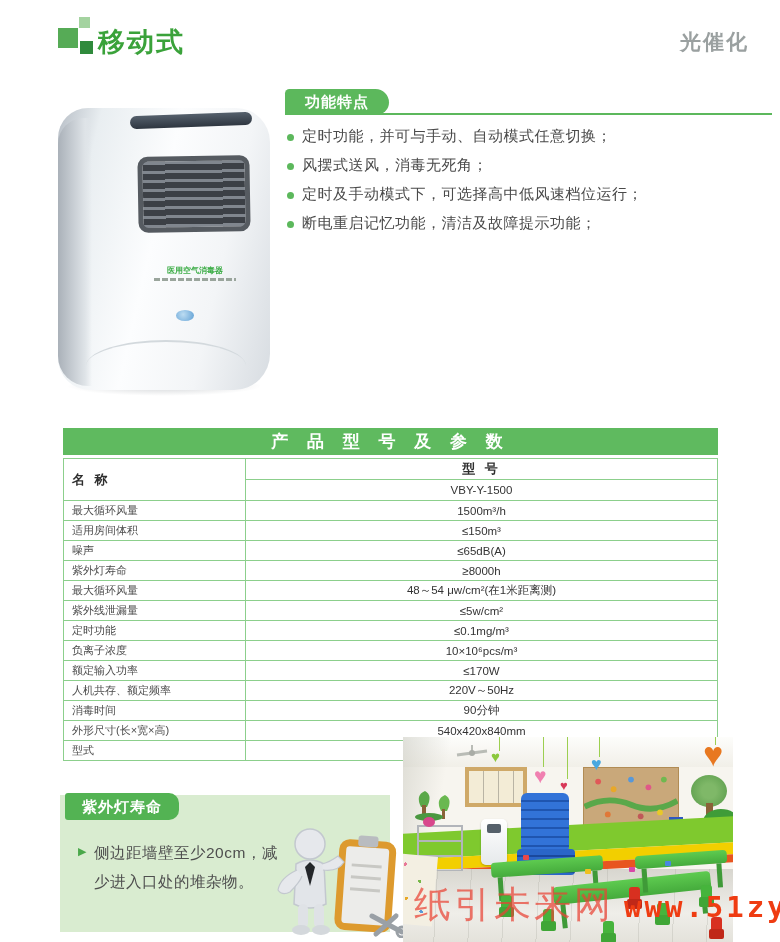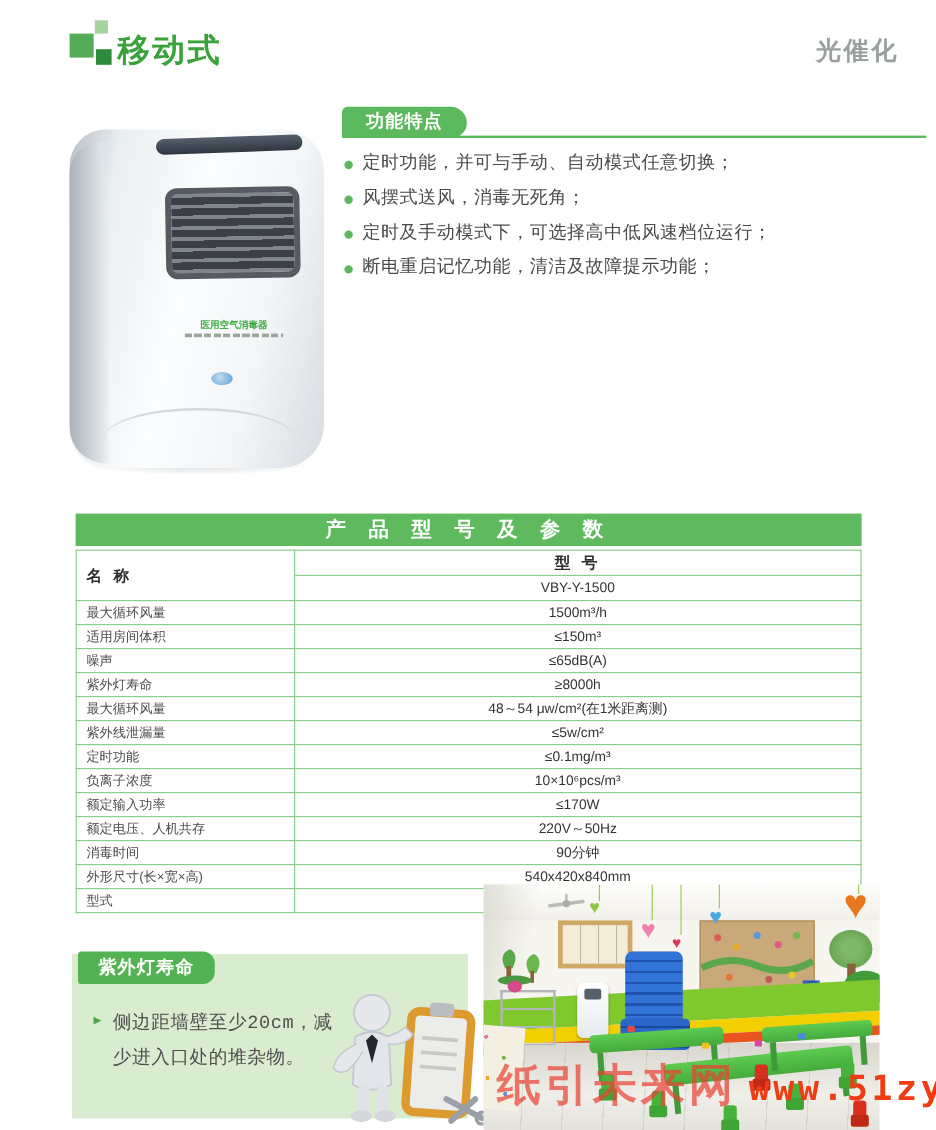--- a/index.html
+++ b/index.html
@@ -233,7 +233,7 @@
           <td class="c2 val">≤170W</td>
         </tr>
     <tr class="rowd">
-          <td class="c1">额定电压、人机共存</td>
+          <td class="c1">人机共存、额定频率</td>
           <td class="c2 val">220V～50Hz</td>
         </tr>
     <tr class="rowd">

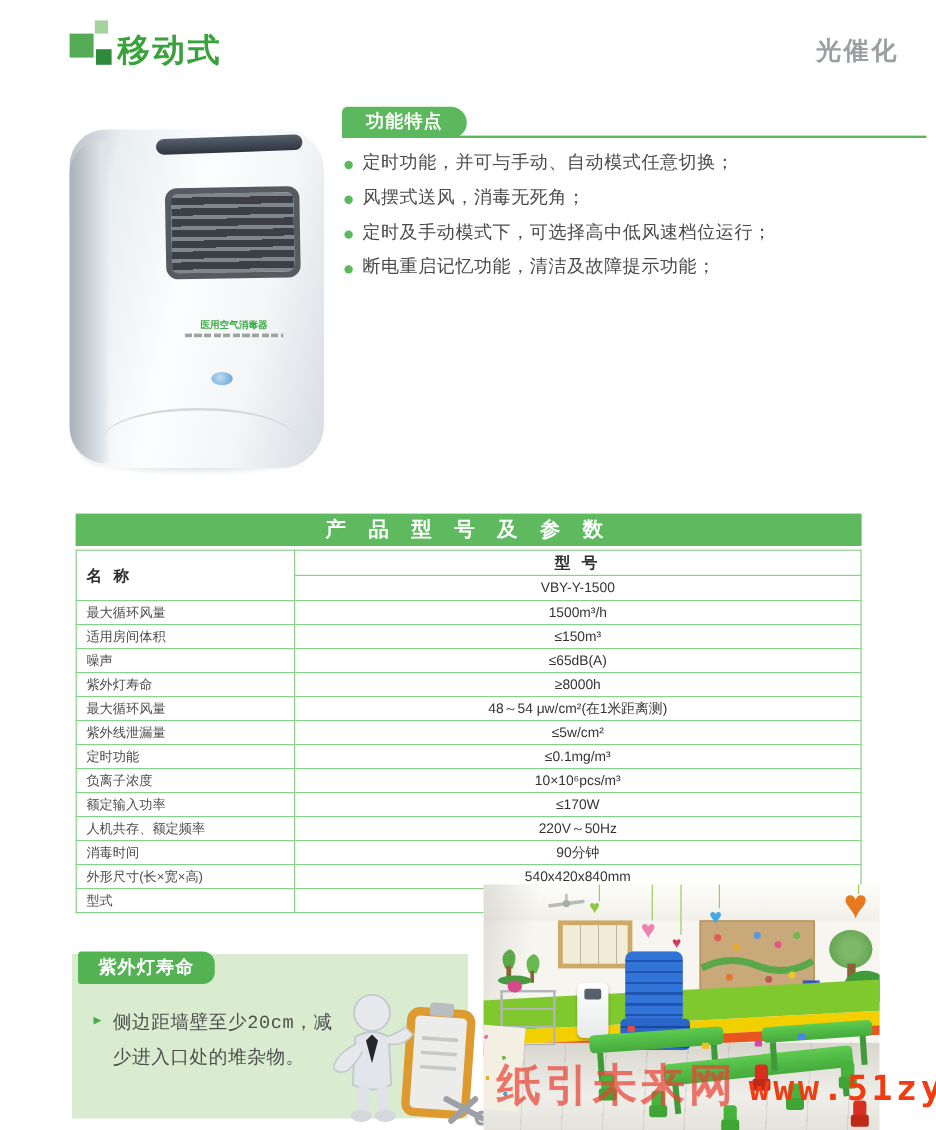--- a/index.html
+++ b/index.html
@@ -69,7 +69,7 @@
     background:#53b353; color:#fff; font-size:15px; font-weight:bold;
     border-radius:3px 10px 10px 3px; letter-spacing:1px; }
   #install-text { position:absolute; left:18px; top:44px; width:215px; font-size:15.5px;
-    line-height:1.85; color:#4f4f4f; padding-left:16px; letter-spacing:0.5px;font-family:Liberation Mono, monospace; }
+    line-height:1.85; color:#4f4f4f; padding-left:16px; letter-spacing:0.5px; }
   #install-text::before { content:"▶"; position:absolute; left:0; top:2px; font-size:11px; color:#4aa84a; }
   #install-figure { position:absolute; right:-22px; bottom:-6px; width:140px; height:118px; }
 

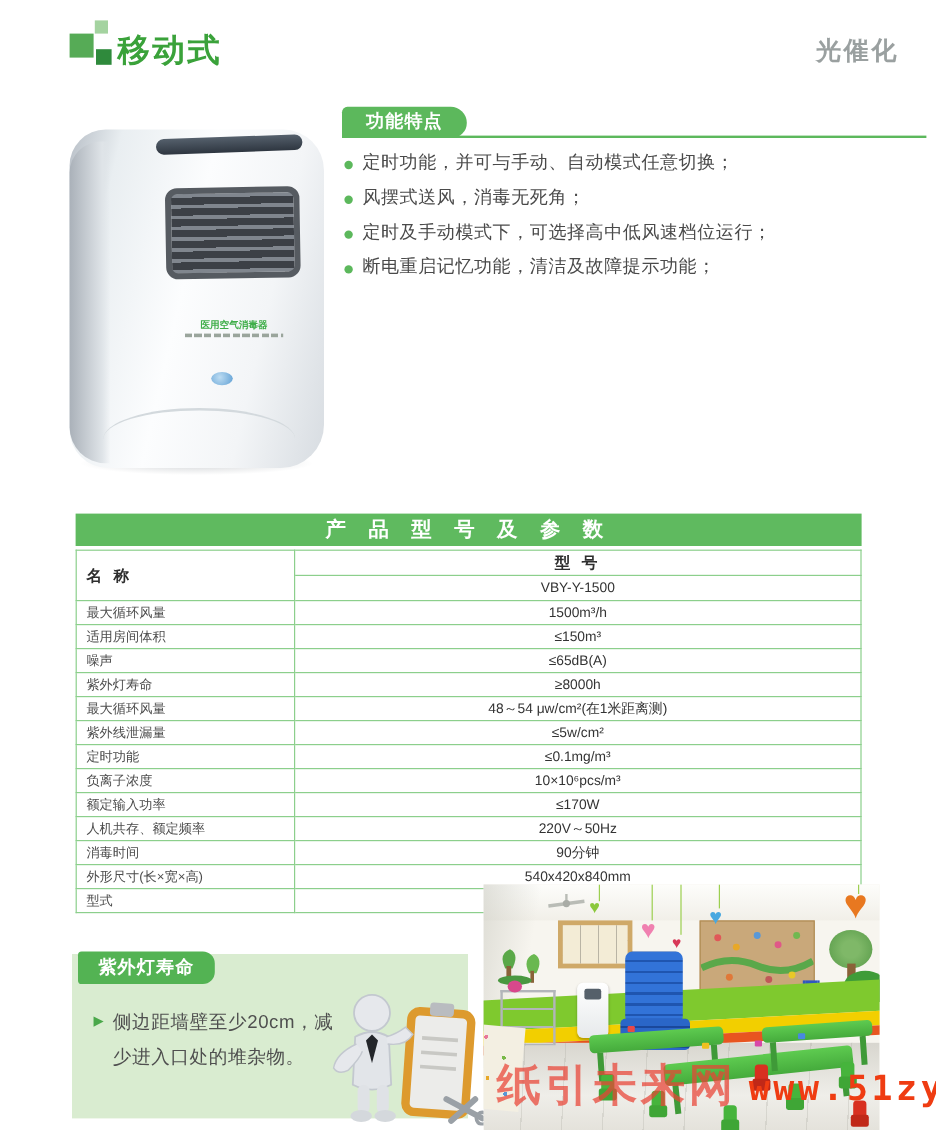--- a/index.html
+++ b/index.html
@@ -146,7 +146,7 @@
 
   
   #watermark { left:414px; top:880px; white-space:nowrap; display:flex; align-items:baseline; }
-  #watermark .site { font-size:37px; font-weight:bold; color:rgba(233,66,52,0.72); letter-spacing:3px; }
+  #watermark .site { font-size:37px; font-weight:normal; color:rgba(233,66,52,0.72); letter-spacing:3px; }
   #watermark .url { font-size:29px; font-weight:bold; color:#ef3c12; letter-spacing:3px; margin-left:10px;
     font-family:"DejaVu Sans Mono","Liberation Mono",monospace; }
 </style>

